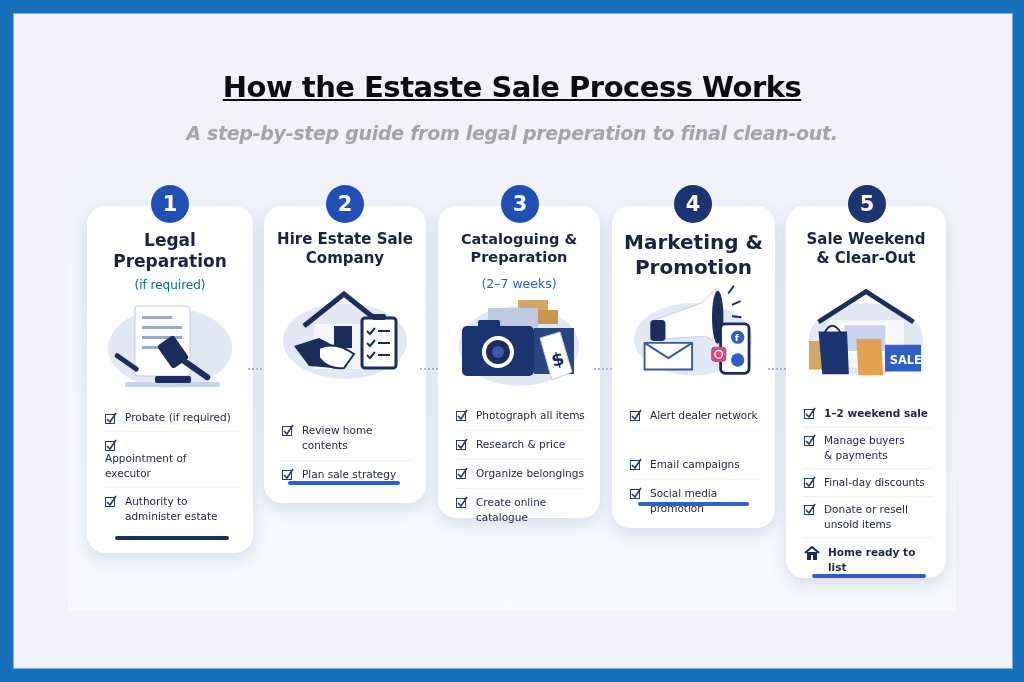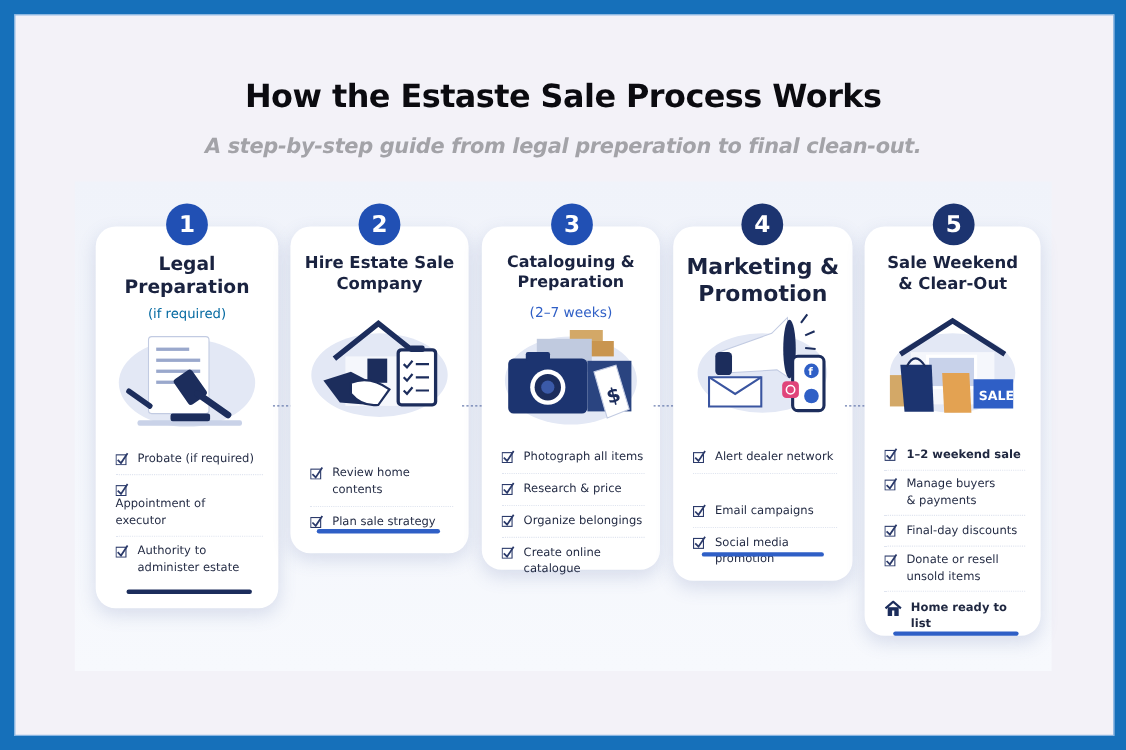--- a/index.html
+++ b/index.html
@@ -5,7 +5,7 @@
   html,body{margin:0;padding:0;}
   body{width:1024px;height:682px;overflow:hidden;background:#1670ba;font-family:"Liberation Sans",sans-serif;position:relative;}
   .frame{position:absolute;left:13px;top:13px;width:1000px;height:656px;background:#f3f2f8;border:1px solid #7fb0e0;box-sizing:border-box;}
-  .title{position:absolute;left:0;top:70px;width:1024px;text-align:center;font-family:"DejaVu Sans",sans-serif;font-weight:bold;font-size:29px;color:#0b0b10;letter-spacing:-0.5px;}
+  .title{position:absolute;left:0;top:70px;width:1024px;text-align:center;font-family:"DejaVu Sans",sans-serif;font-weight:bold;font-size:29px;color:#0b0b10;letter-spacing:-0.5px;text-decoration:underline;}
   .subtitle{position:absolute;left:0;top:122px;width:1024px;text-align:center;font-family:"DejaVu Sans",sans-serif;font-weight:bold;font-style:italic;font-size:19px;color:#a3a3a8;letter-spacing:-0.3px;}
   .panel{position:absolute;left:68px;top:165px;width:888px;height:445px;background:linear-gradient(180deg,#f0f3fa 0%,#f7f9fd 100%);}
   .card{position:absolute;background:#fff;border-radius:18px;box-shadow:0 6px 16px rgba(80,100,160,0.18);}

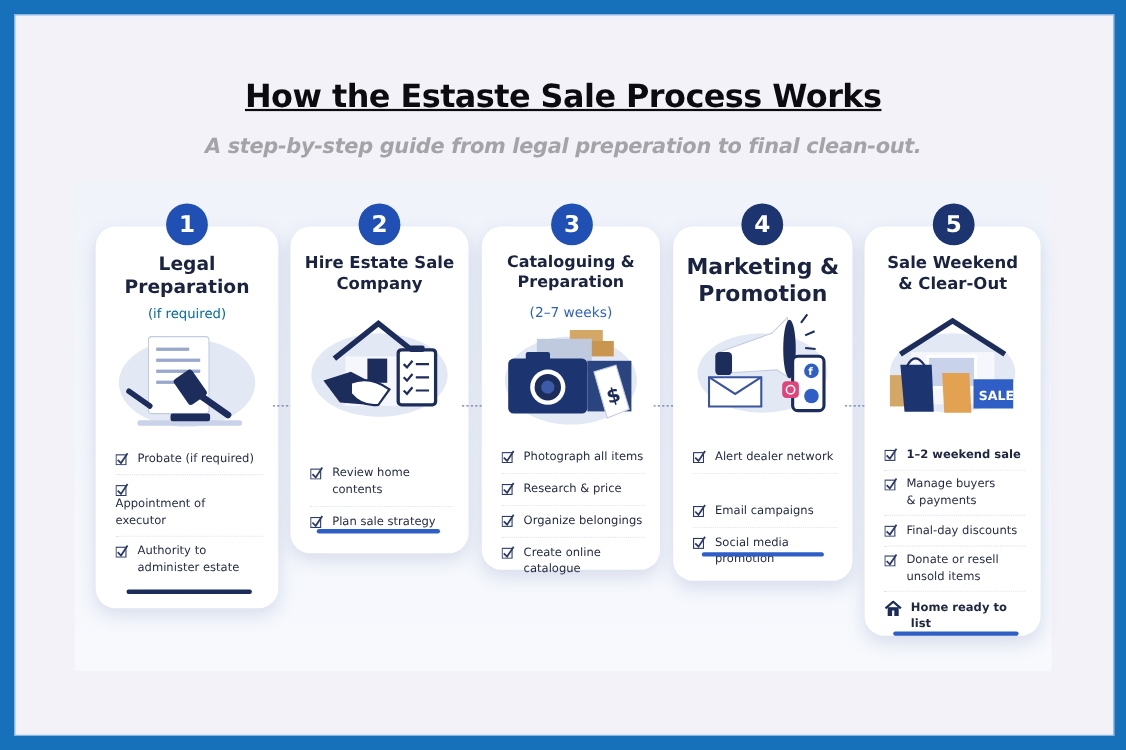--- a/index.html
+++ b/index.html
@@ -50,7 +50,7 @@
       <rect x="58" y="78" width="36" height="7" rx="2" fill="#1c2d5c"></rect>
     </svg>
     <div class="list" style="top:200px;">
-      <div class="item" style="padding:4px 0 6px;">
+      <div class="item" style="padding:4px 0 6px;align-items:center;">
         <svg class="chk" viewBox="0 0 12 12">
             <rect x="0.5" y="2.5" width="9" height="9" fill="none" stroke="#2b3a6a"></rect>
             <path d="M2 7 L5 10 L11 1" stroke="#2b3a6a" stroke-width="1.6" fill="none"></path>

